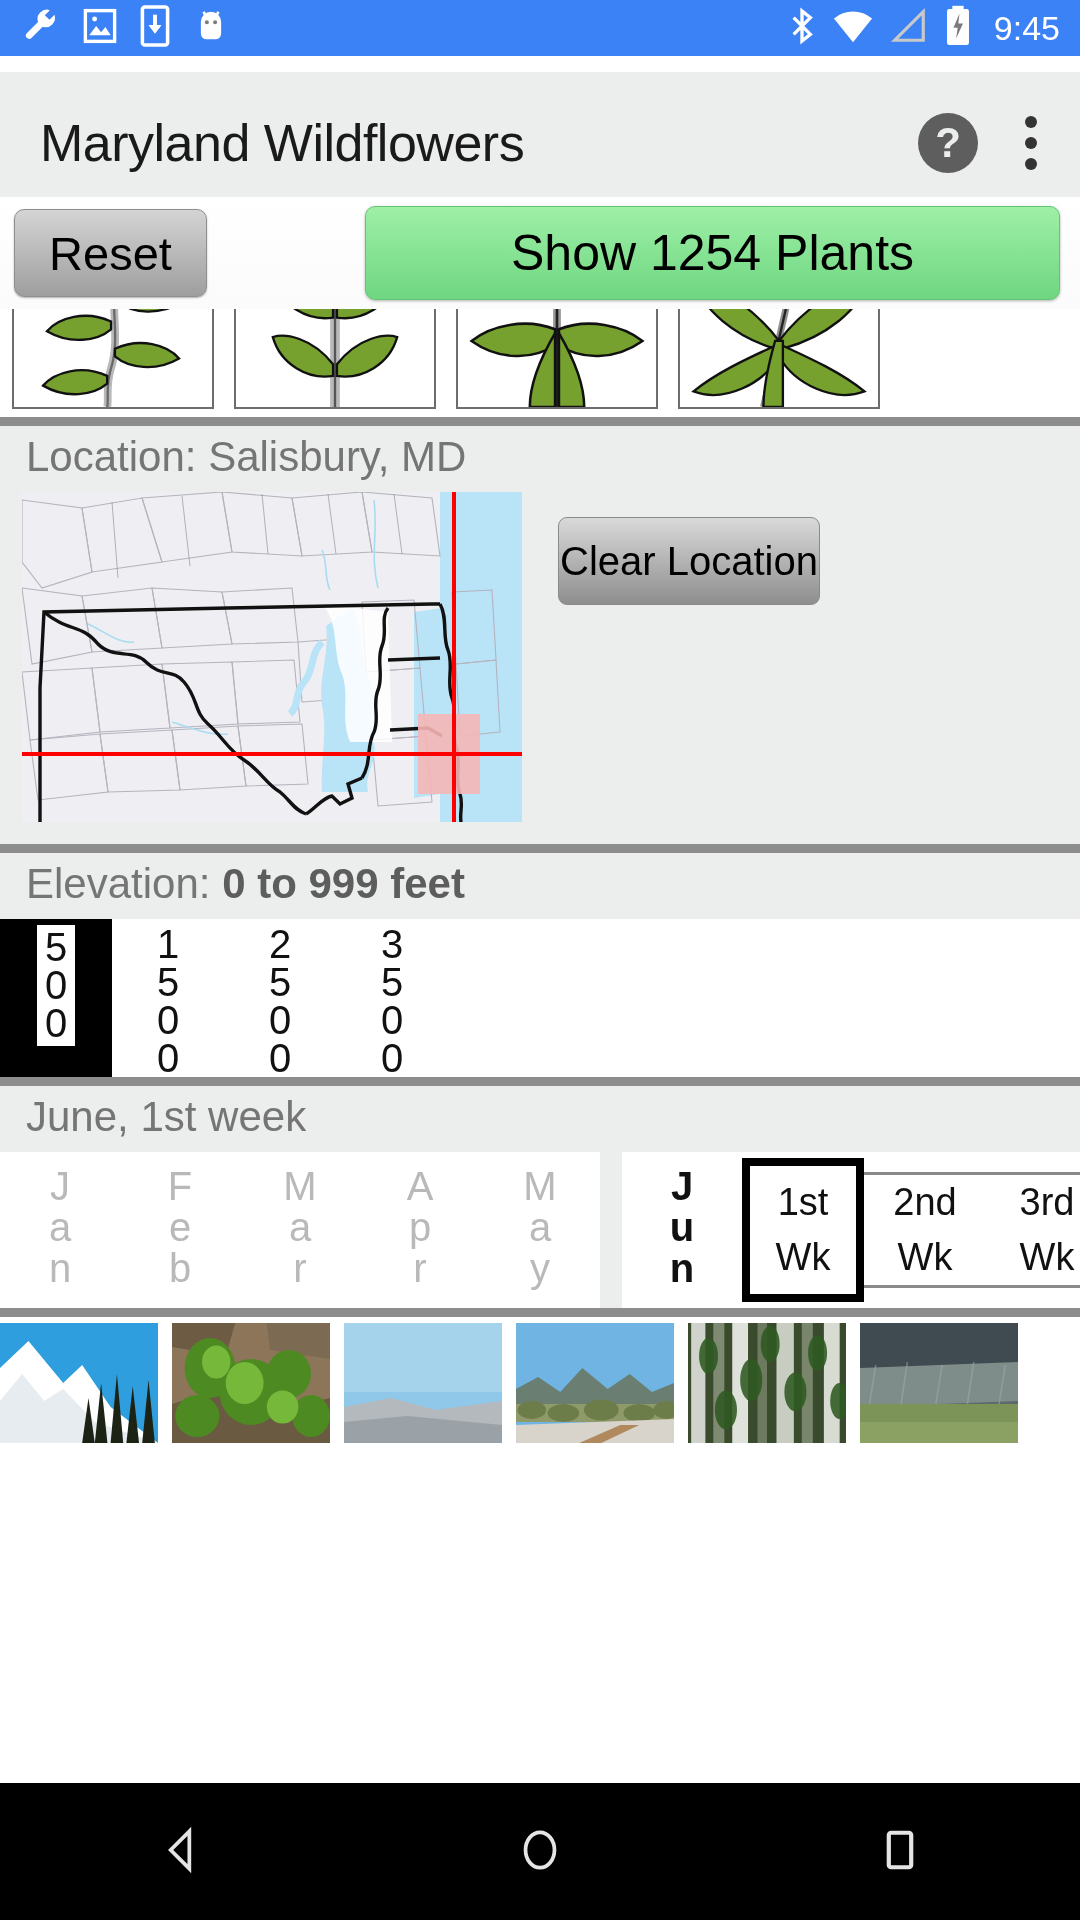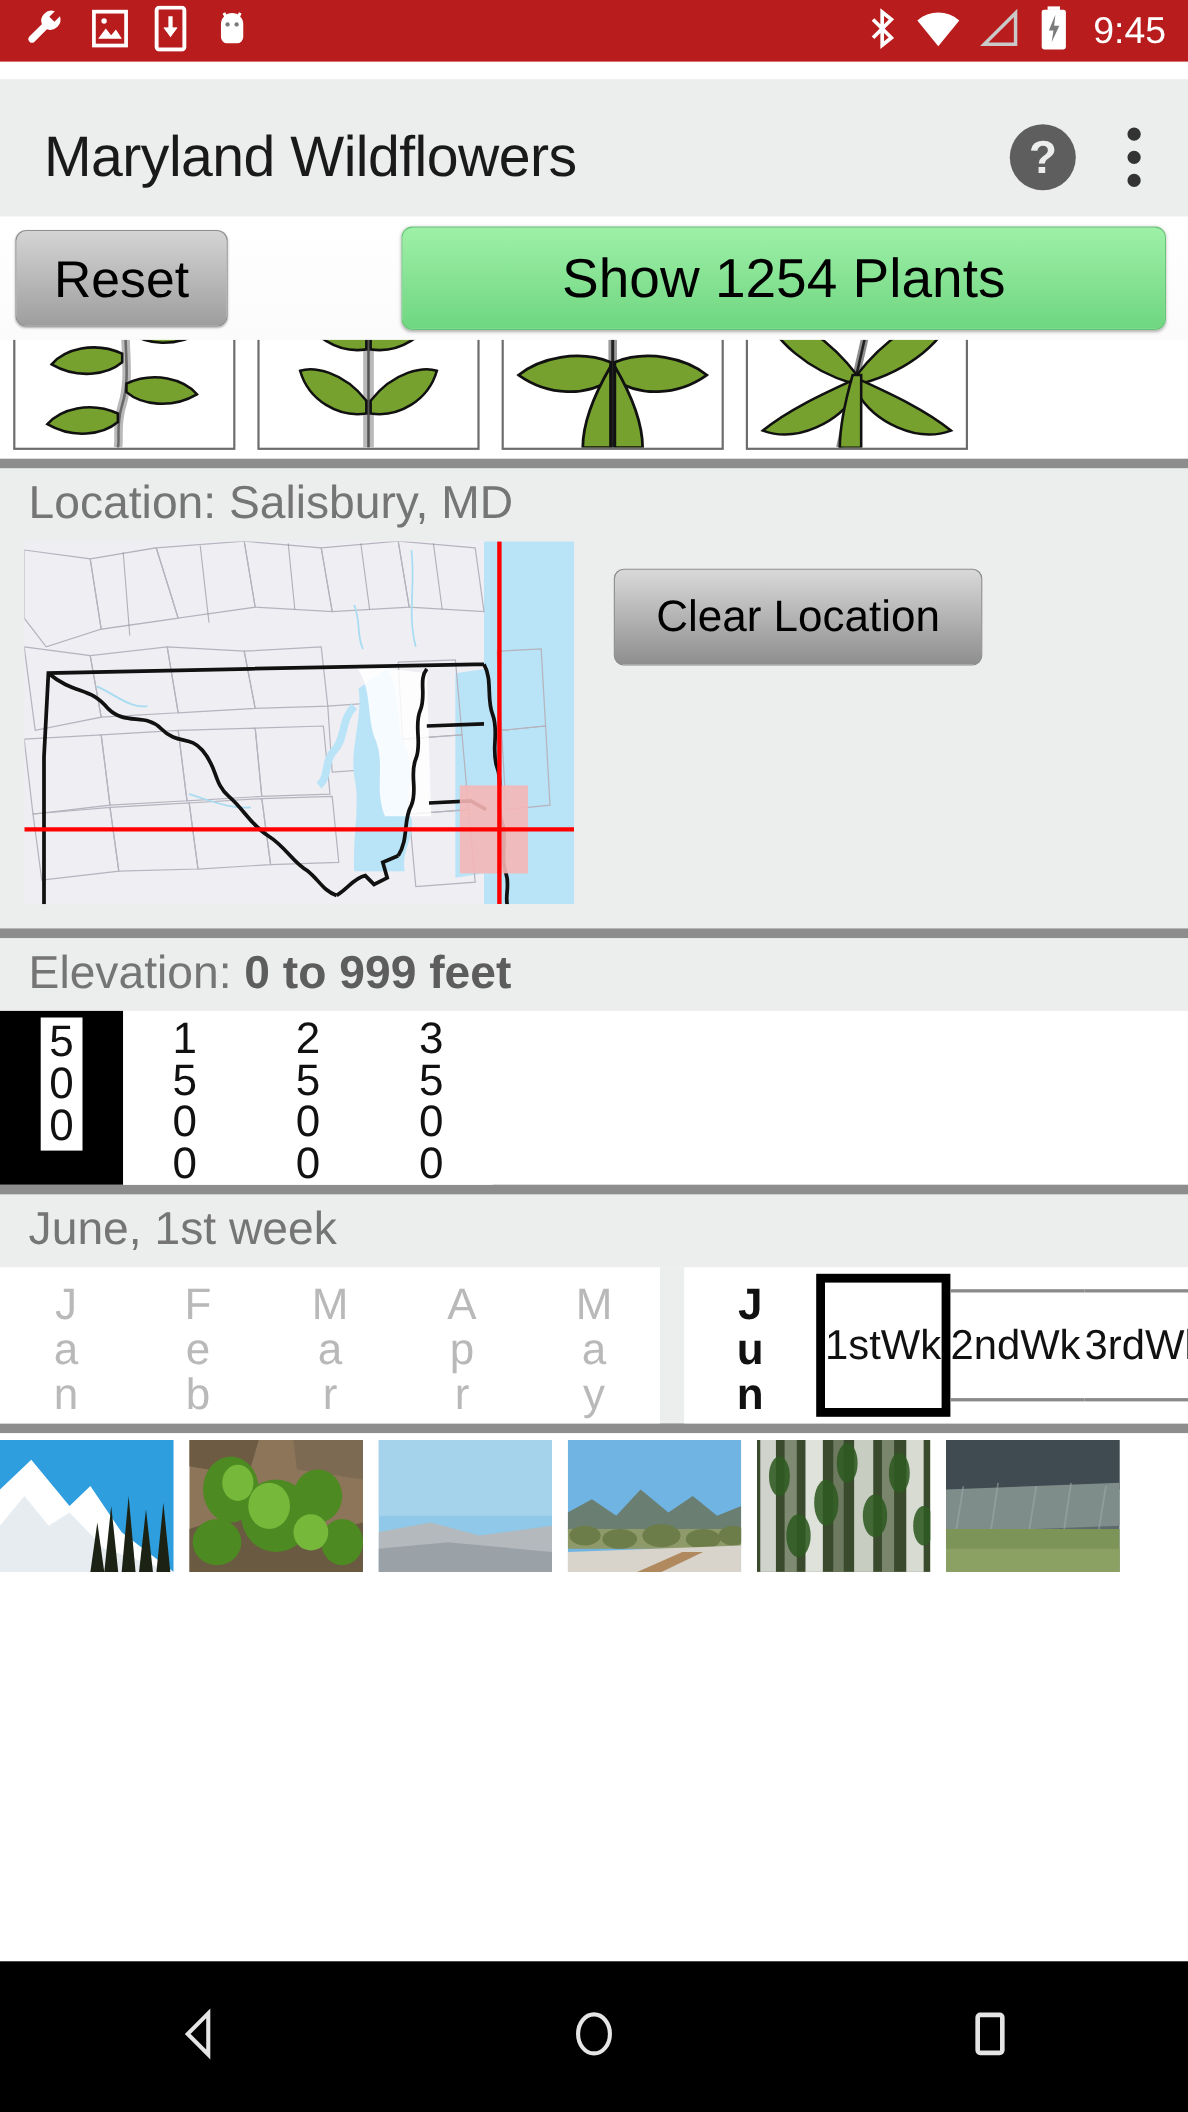--- a/index.html
+++ b/index.html
@@ -14,7 +14,7 @@
   
   .statusbar {
     position: absolute; left: 0; top: 0; width: 1080px; height: 56px;
-    background: #b91c1c; display: flex; align-items: center;
+    background: #3b82f6; display: flex; align-items: center;
     padding: 0 20px; color: #ffffff;
   }
   .sb-left { display: flex; align-items: center; gap: 22px; }

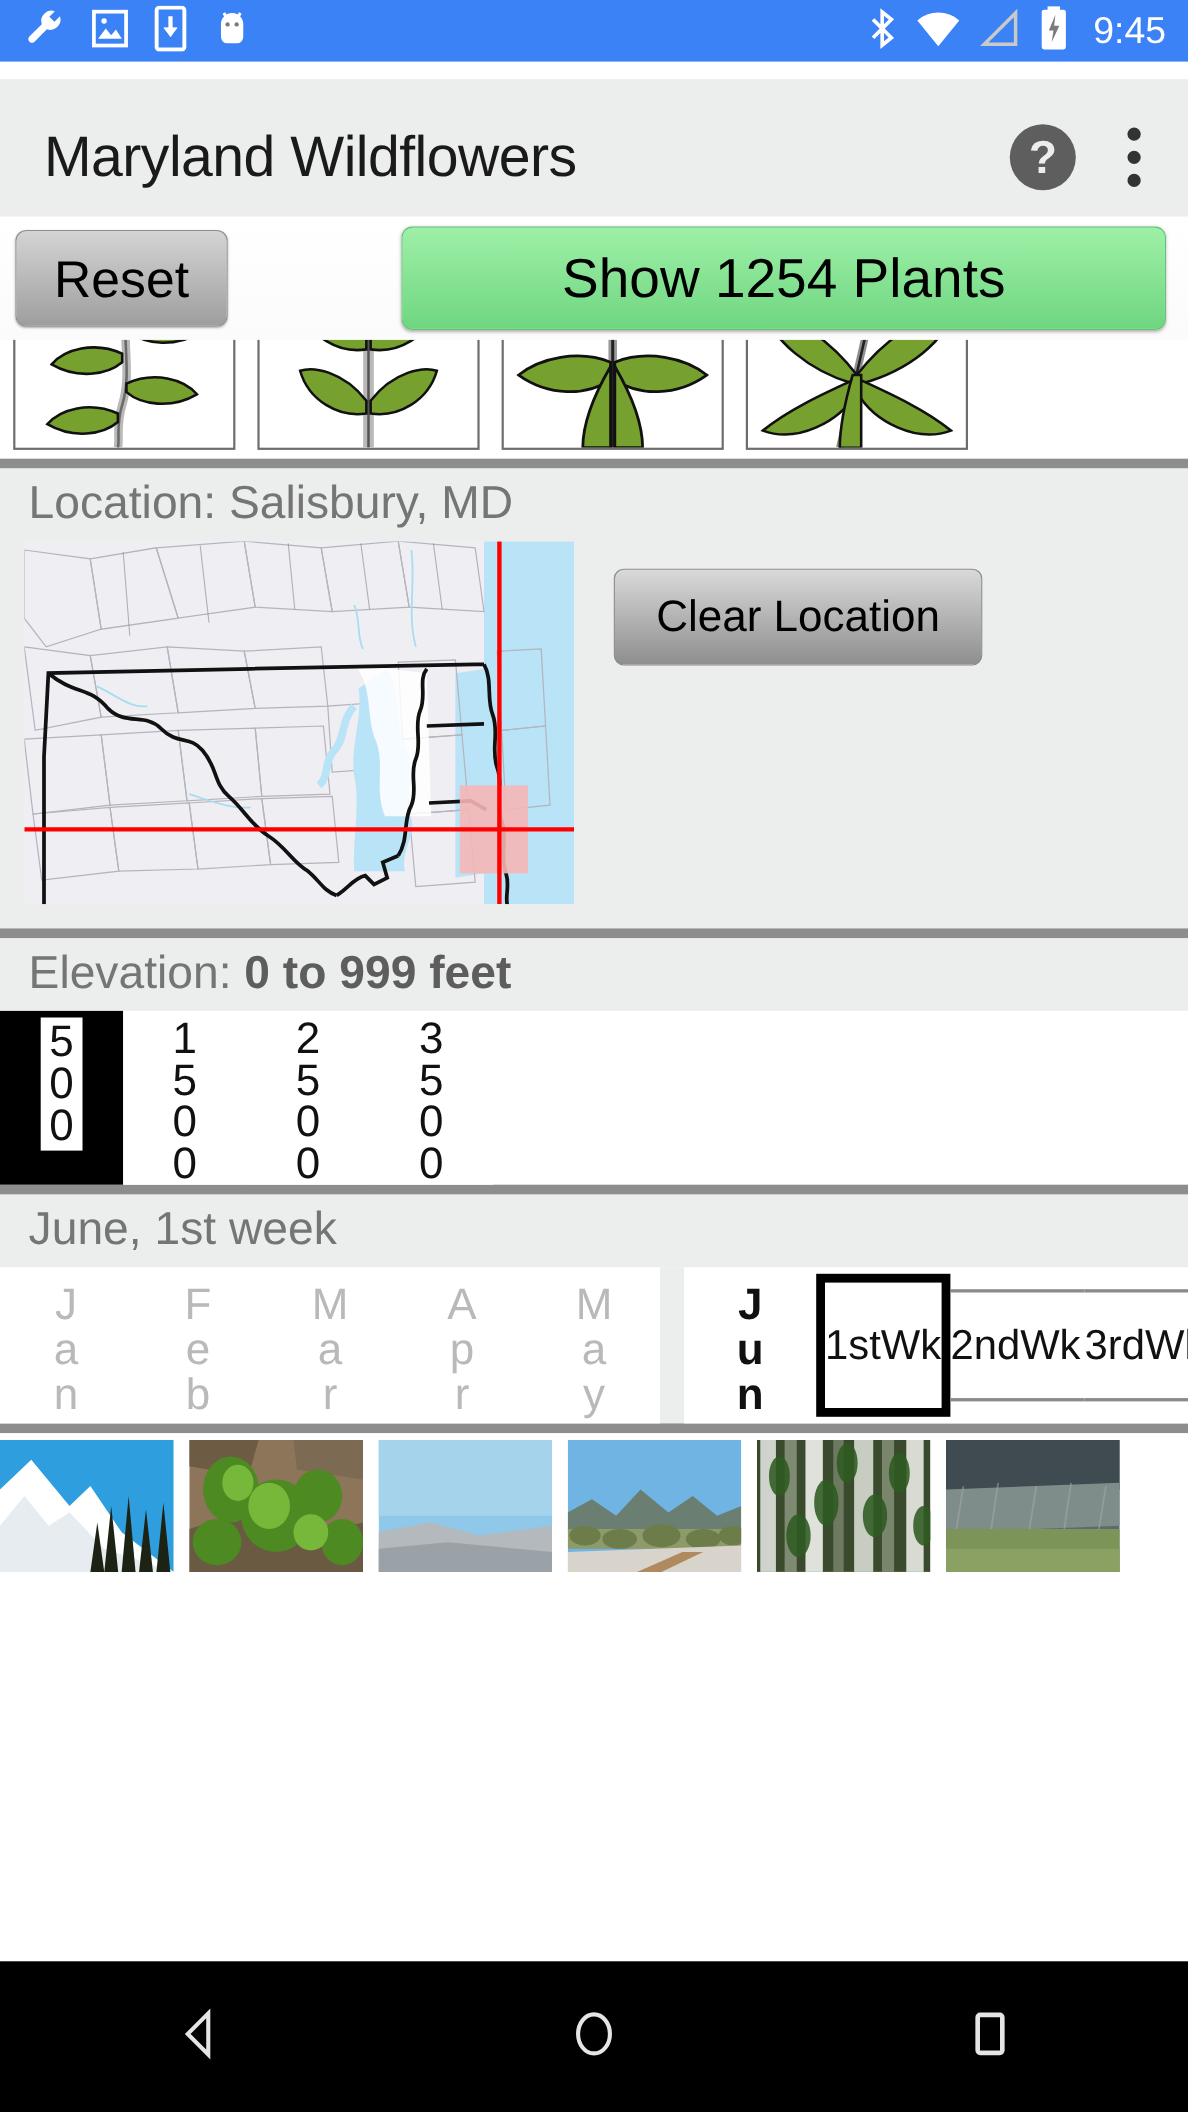--- a/index.html
+++ b/index.html
@@ -90,7 +90,7 @@
   .mapbox svg { position: absolute; left:0; top:0; width: 100%; height: 100%; }
   .btn-clearloc {
     margin-left: 36px; margin-top: 25px;
-    width: 335px; height: 88px; border-radius: 9px;
+    width: 262px; height: 88px; border-radius: 9px;
     background: linear-gradient(#d9d9d9, #8e8e8e);
     border: 1px solid #8a8a8a;
     display: flex; align-items: center; justify-content: center;

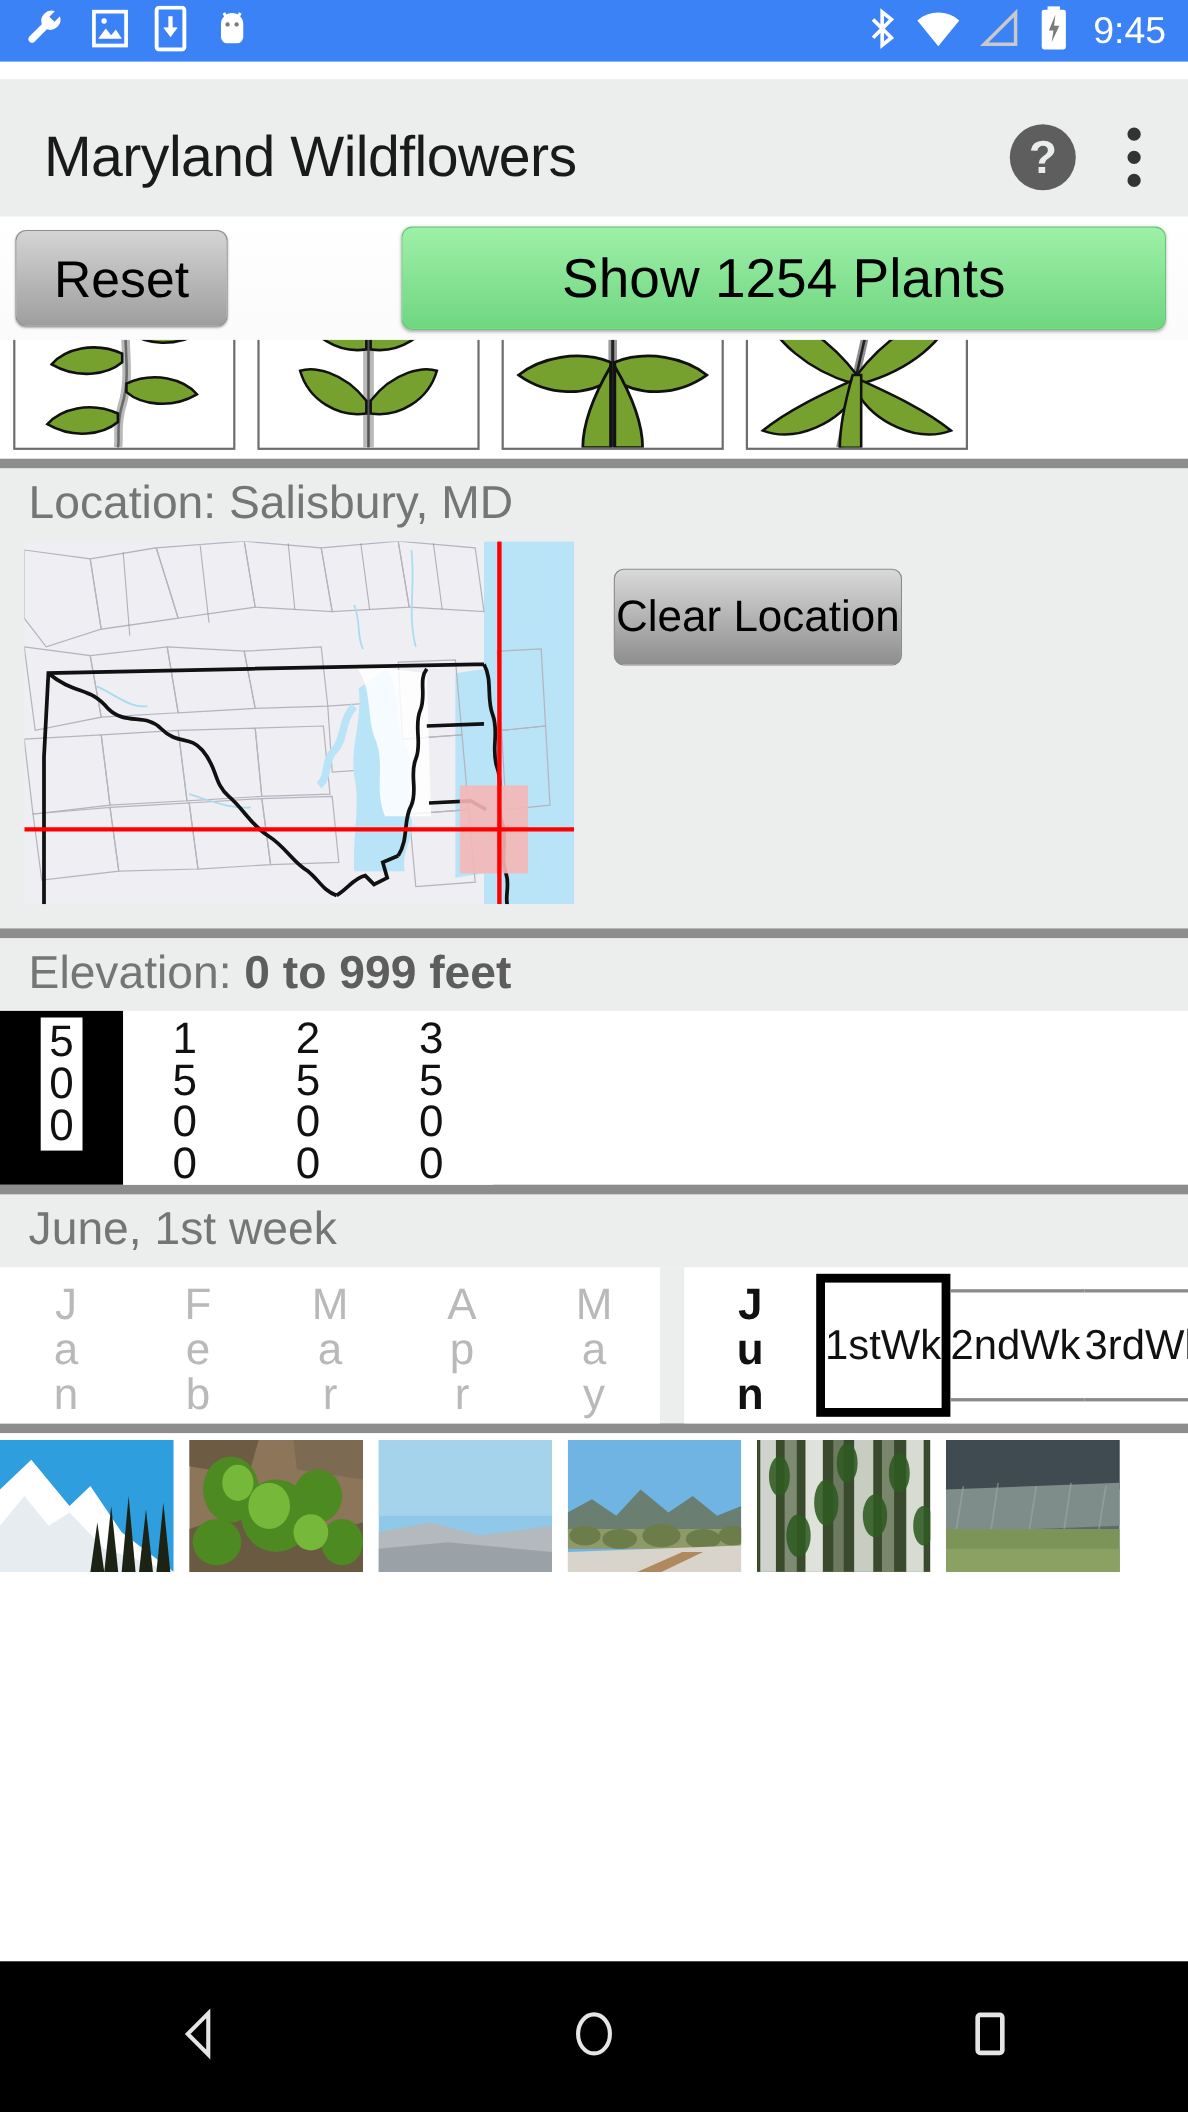--- a/index.html
+++ b/index.html
@@ -114,8 +114,8 @@
     font-size: 40px; line-height: 1.02; color: #b9b9b9; padding-top: 8px; }
   .mcell.cur { color: #111; font-weight: 700; }
   .weeklist { display: flex; background:#fff; margin-left: 22px; flex: 1; padding: 6px 0; }
-  .wcell { width: 122px; position: relative; display:flex; flex-direction:row;
-    align-items:center; justify-content:flex-start; font-size: 38px; color:#111; line-height: 1.45;
+  .wcell { width: 122px; position: relative; display:flex; flex-direction:column;
+    align-items:center; justify-content:center; font-size: 38px; color:#111; line-height: 1.45;
     border-top: 3px solid #8a8a8a; border-bottom: 3px solid #8a8a8a; margin: 14px 0; }
   .wcell.sel { border: 8px solid #000; margin: 0; }
   .wcell .m { display: block; }

